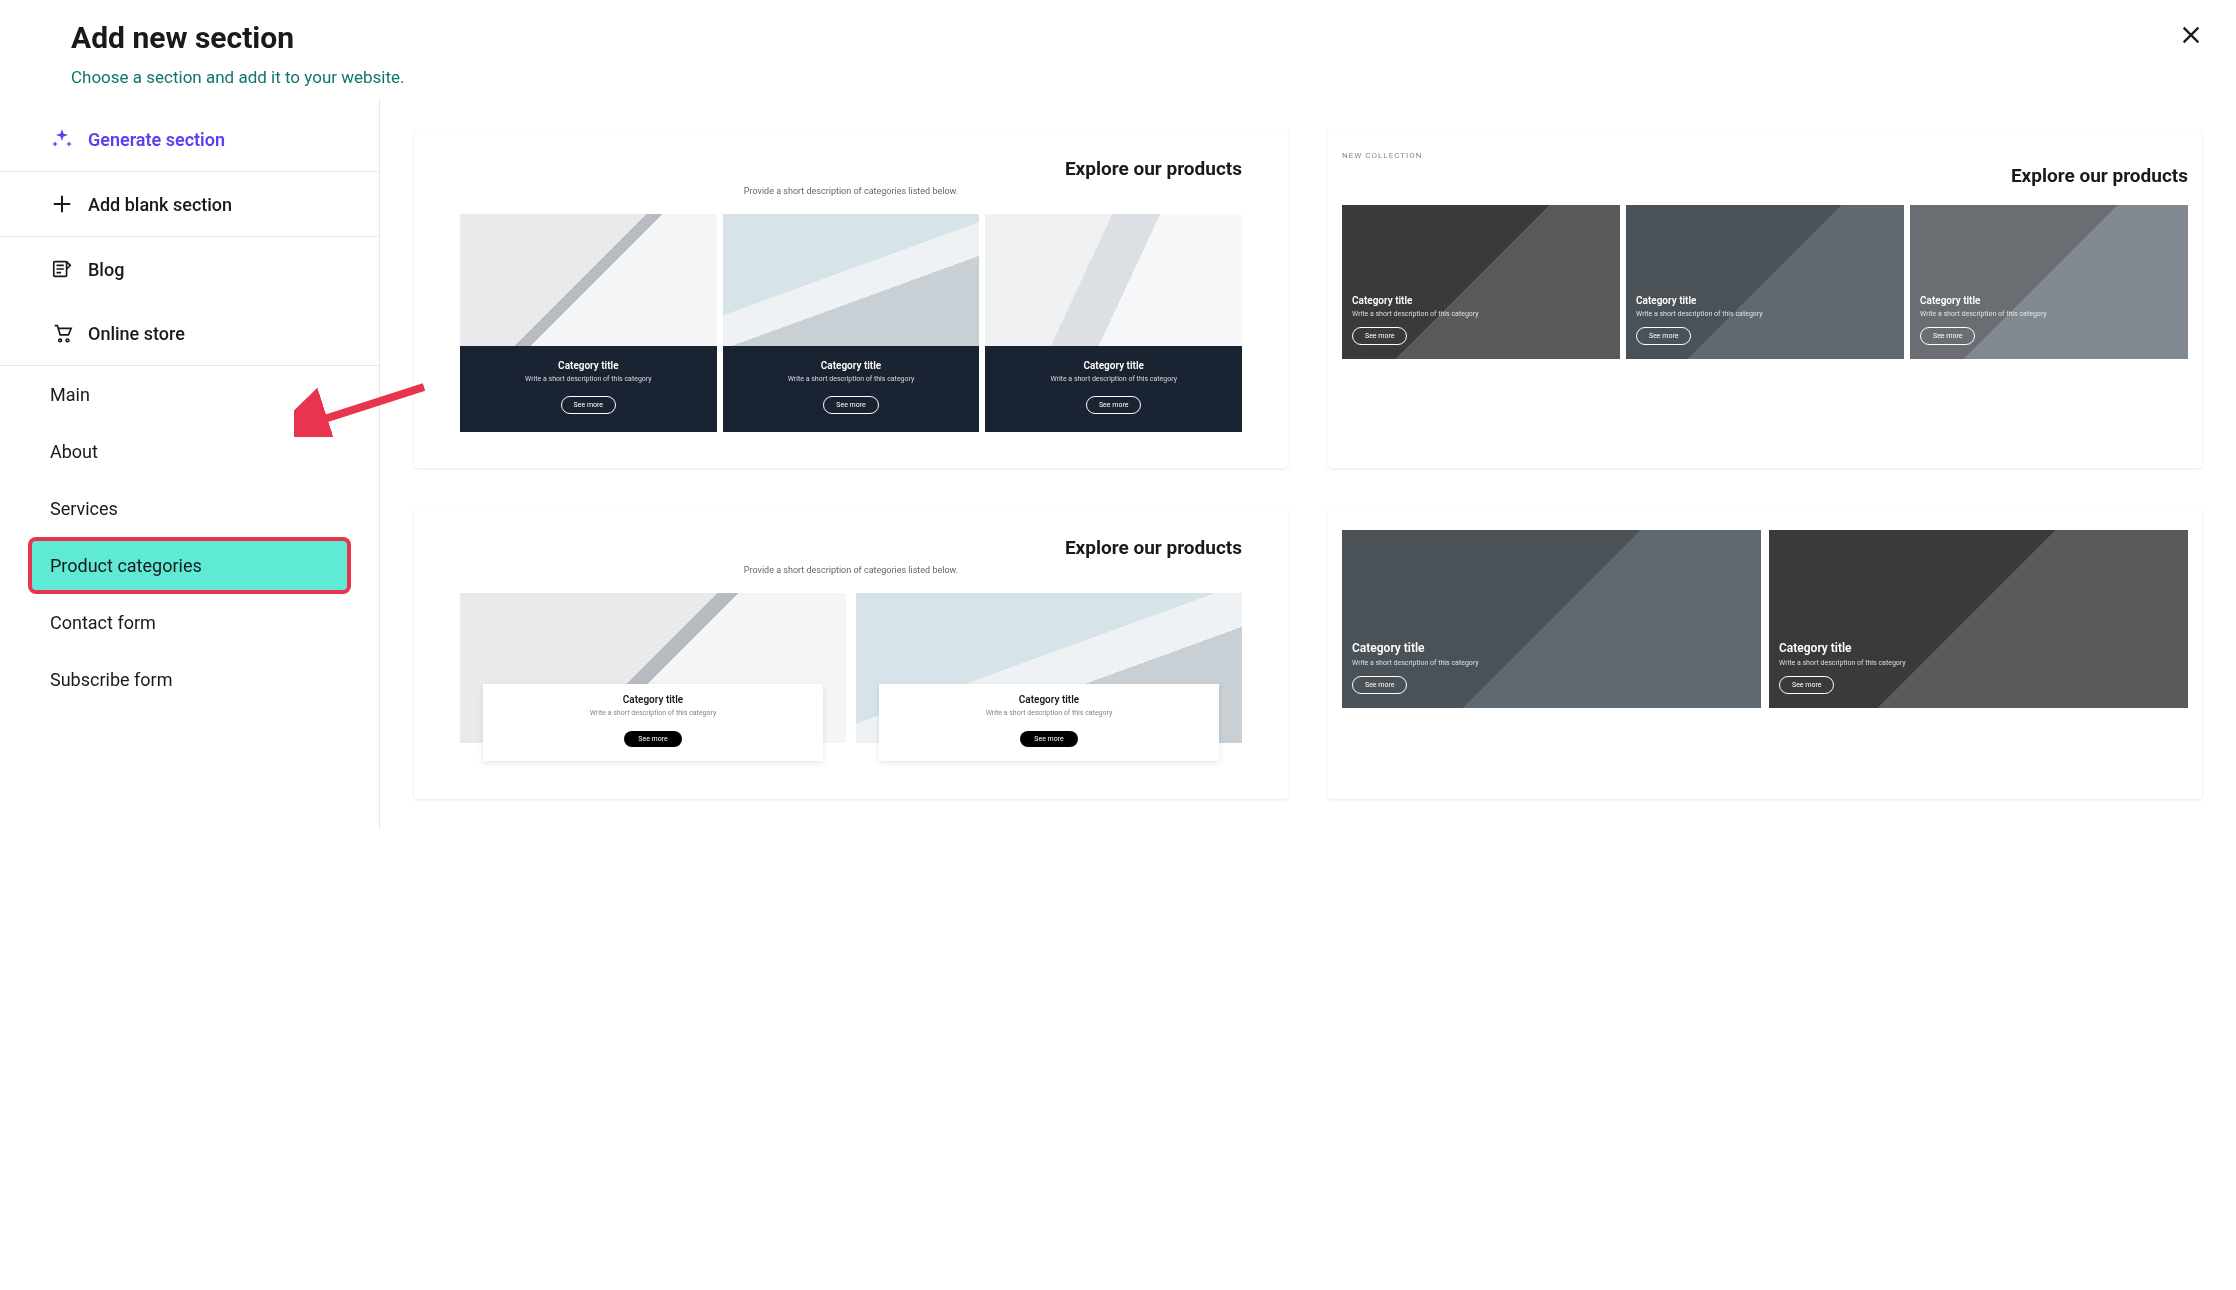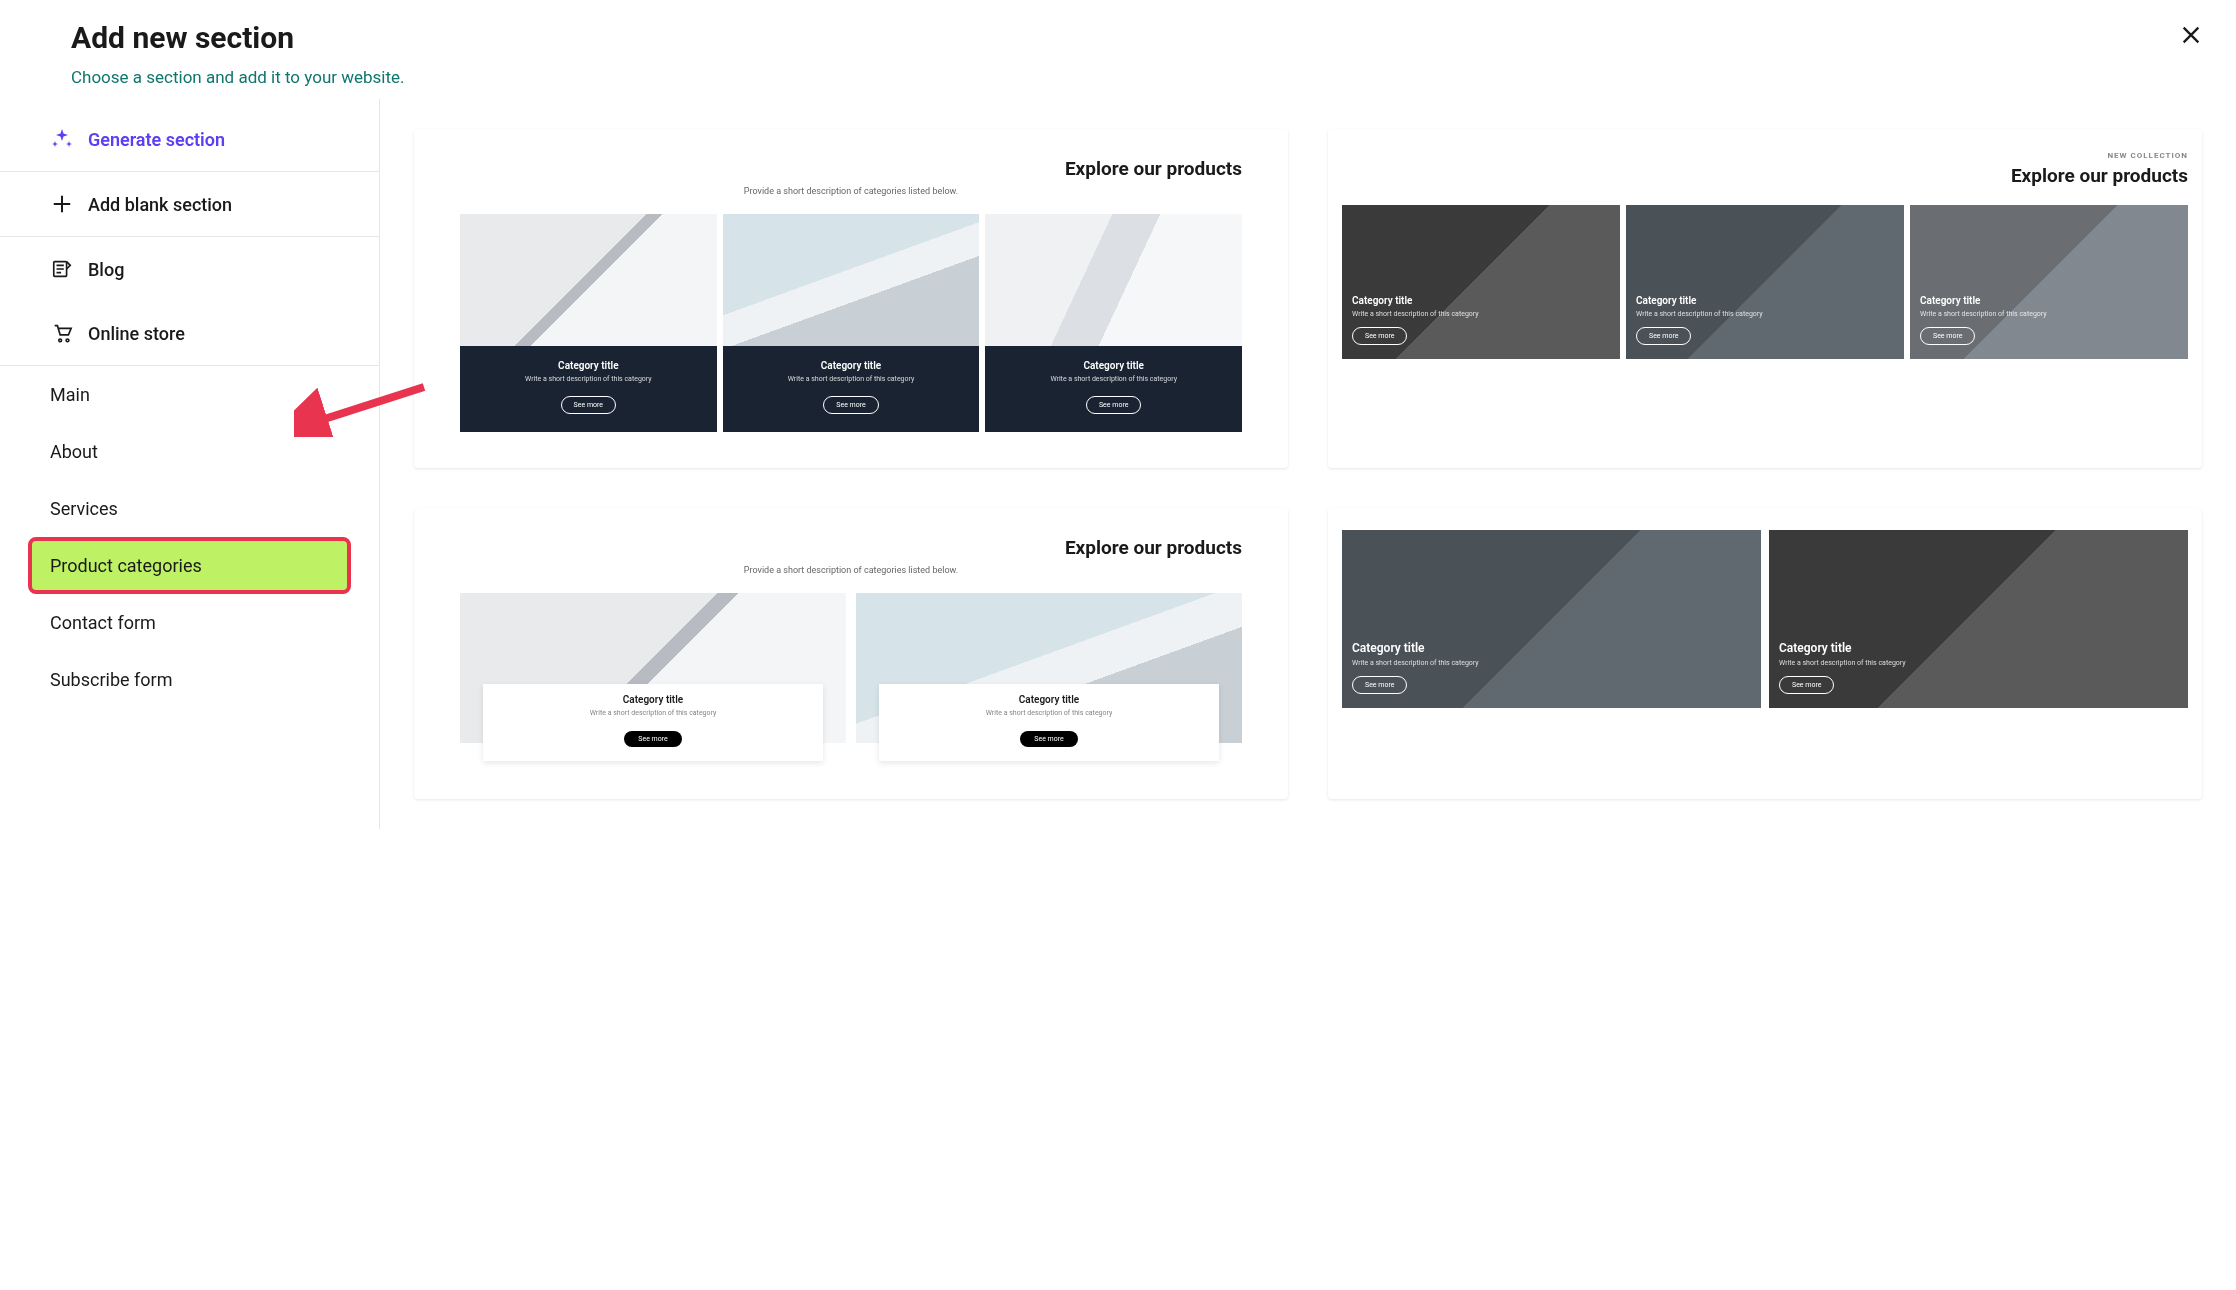--- a/index.html
+++ b/index.html
@@ -26,7 +26,7 @@
     
     .template-card { background: #fff; border-radius: 4px; box-shadow: 0 1px 3px rgba(0,0,0,0.1); padding: 28px 46px 36px; cursor: pointer; }
     .template-card.tight { padding: 22px 14px 32px; }
-    .tc-eyebrow { font-size: 8px; letter-spacing: 1px; color: #888; text-align: right; margin-bottom: 4px; font-weight: 700; }
+    .tc-eyebrow { font-size: 8px; letter-spacing: 1px; color: #888; text-align: left; margin-bottom: 4px; font-weight: 400; }
     .tc-title { font-size: 19px; font-weight: 700; text-align: right; margin-bottom: 6px; }
     .tc-sub { font-size: 9px; color: #666; text-align: center; margin-bottom: 18px; }
     .tc-row { display: flex; gap: 6px; }

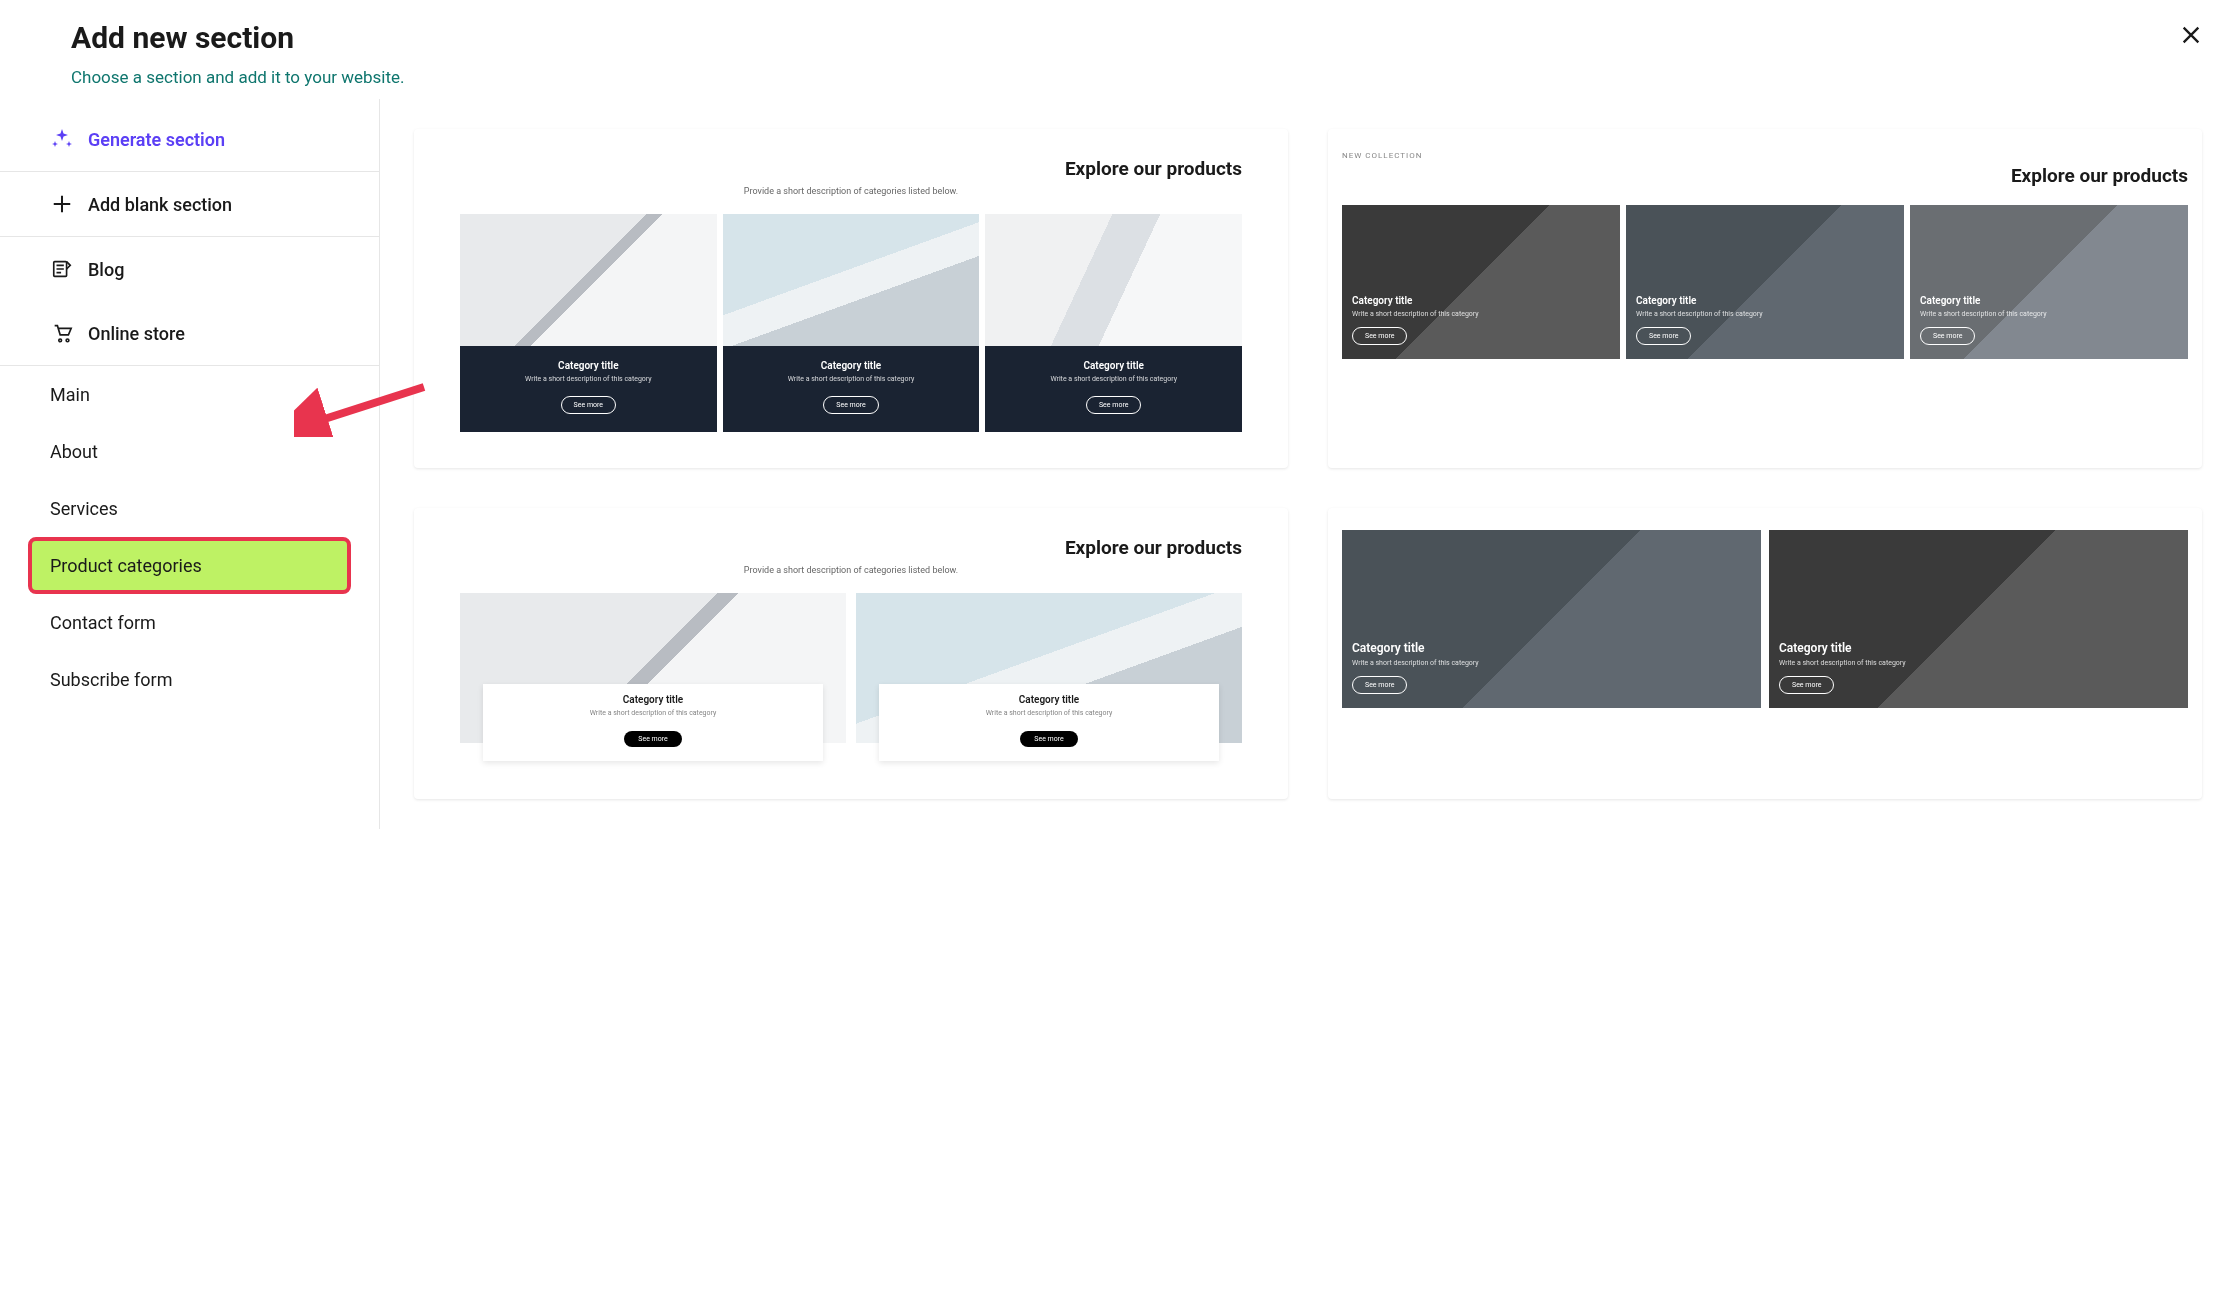--- a/index.html
+++ b/index.html
@@ -19,7 +19,7 @@
     .sidebar-item { display: flex; align-items: center; gap: 14px; padding: 20px 50px; cursor: pointer; font-size: 18px; font-weight: 500; }
     .sidebar-item.generate { color: #5b3ff5; font-weight: 600; }
     .sidebar-item.nav { padding: 18px 50px; font-weight: 400; }
-    .sidebar-item.highlighted { border: 4px solid #e8344e; border-radius: 8px; margin: 0 28px; padding: 14px 18px; background: #bef264; }
+    .sidebar-item.highlighted { border: 4px solid #e8344e; border-radius: 8px; margin: 0 28px; padding: 14px 18px; background: #5eead4; }
     .icon-box { width: 24px; height: 24px; display: flex; align-items: center; justify-content: center; flex-shrink: 0; }
     
     .main { flex: 1; padding: 30px 34px; display: grid; grid-template-columns: 1fr 1fr; gap: 40px; align-content: start; position: relative; }

